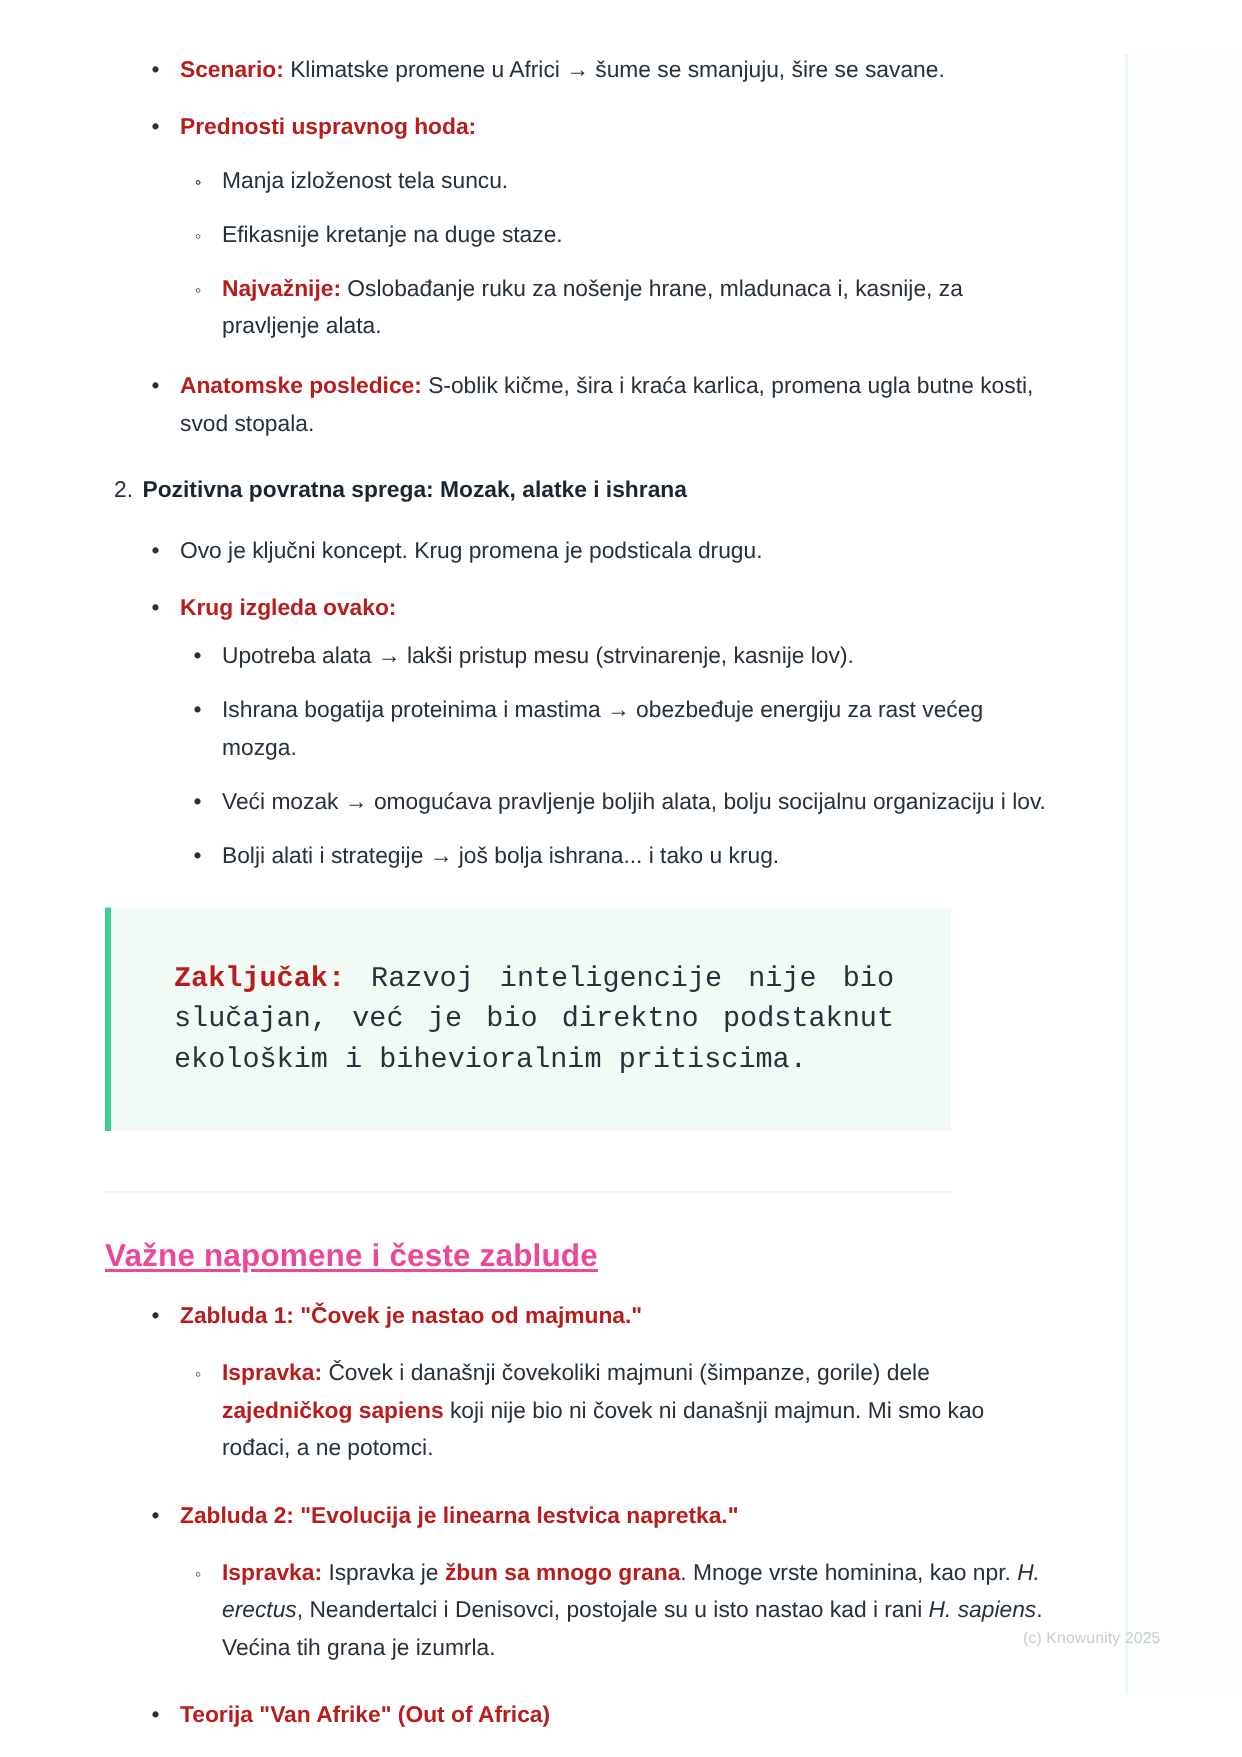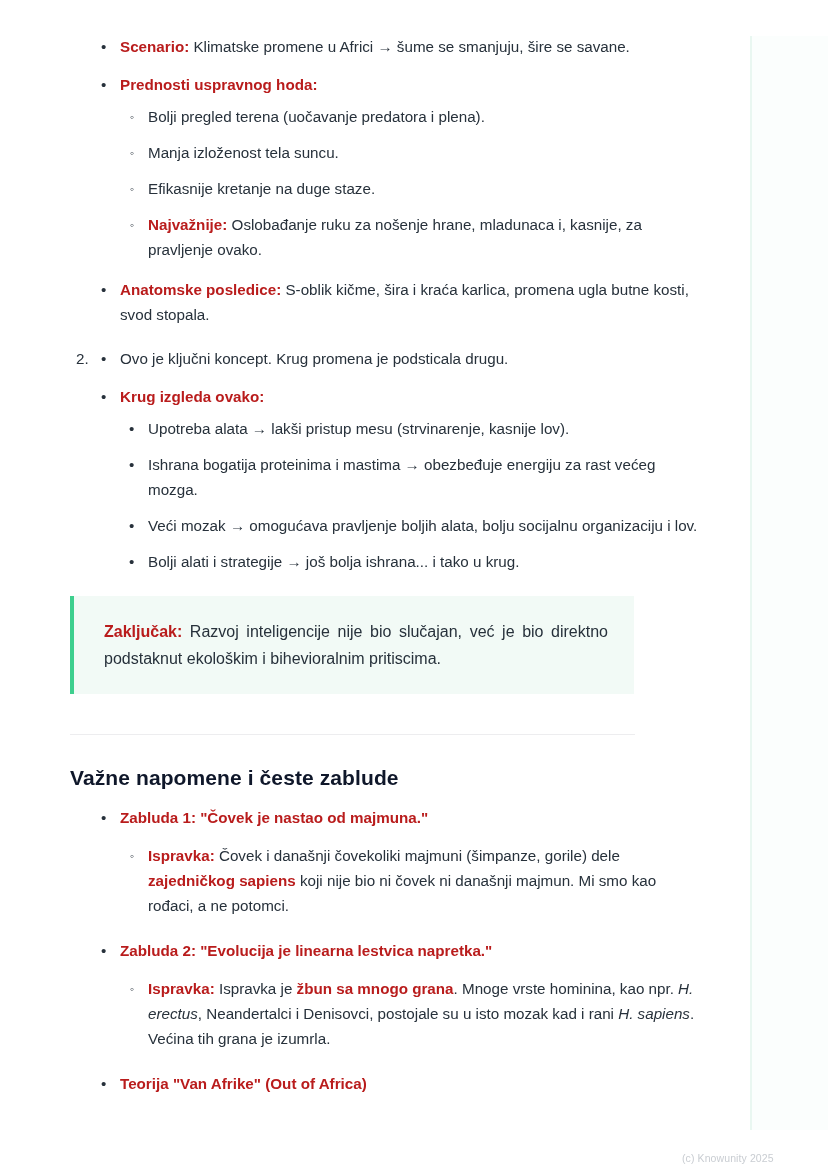--- a/index.html
+++ b/index.html
@@ -172,7 +172,6 @@
       <ul class="lvl2">
         <li>
           <span class="blt">◦</span>
-          <span>Bolji pregled terena (uočavanje predatora i plena).</span>
         </li>
         <li>
           <span class="blt">◦</span>

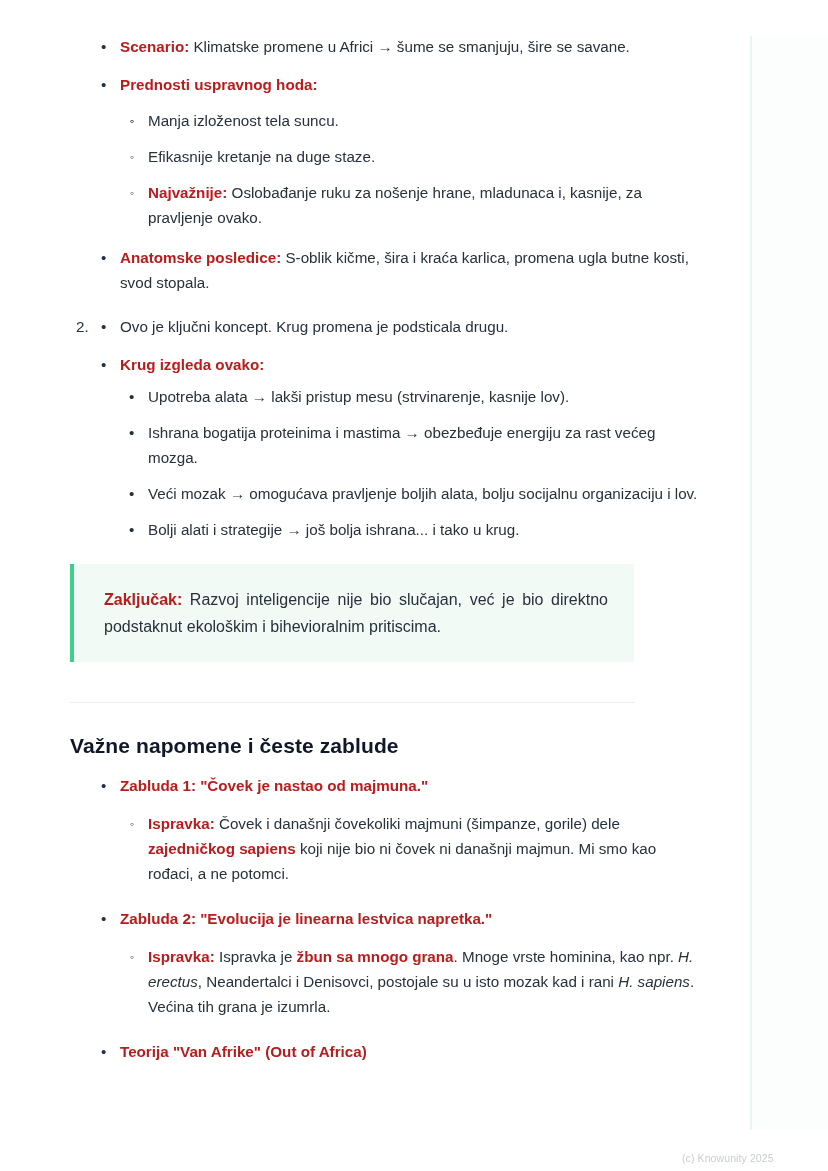--- a/index.html
+++ b/index.html
@@ -183,7 +183,7 @@
         </li>
         <li>
           <span class="blt">◦</span>
-          <b>Najvažnije:</b><span> Oslobađanje ruku za nošenje hrane, mladunaca i, kasnije, za pravljenje ovako.</span>
+          <b>Najvažnije:</b><span> Oslobađanje ruku za nošenje hrane, mladunaca i, kasnije, za pravljenje alata.</span>
         </li>
       </ul>
     </li>

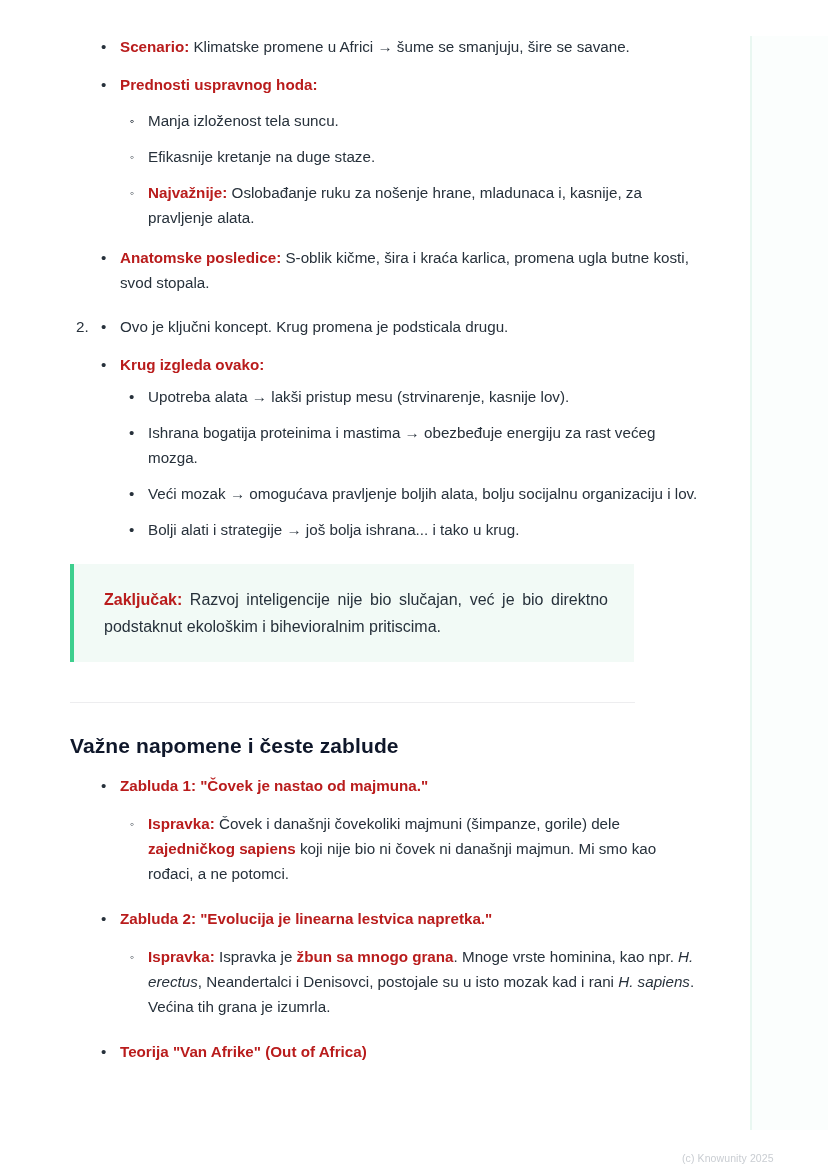--- a/index.html
+++ b/index.html
@@ -196,6 +196,7 @@
 
   <div class="numrow">
     <span class="num">2.</span>
+    <span class="numtext">Pozitivna povratna sprega: Mozak, alatke i ishrana</span>
   </div>
 
   <ul class="lvl1">

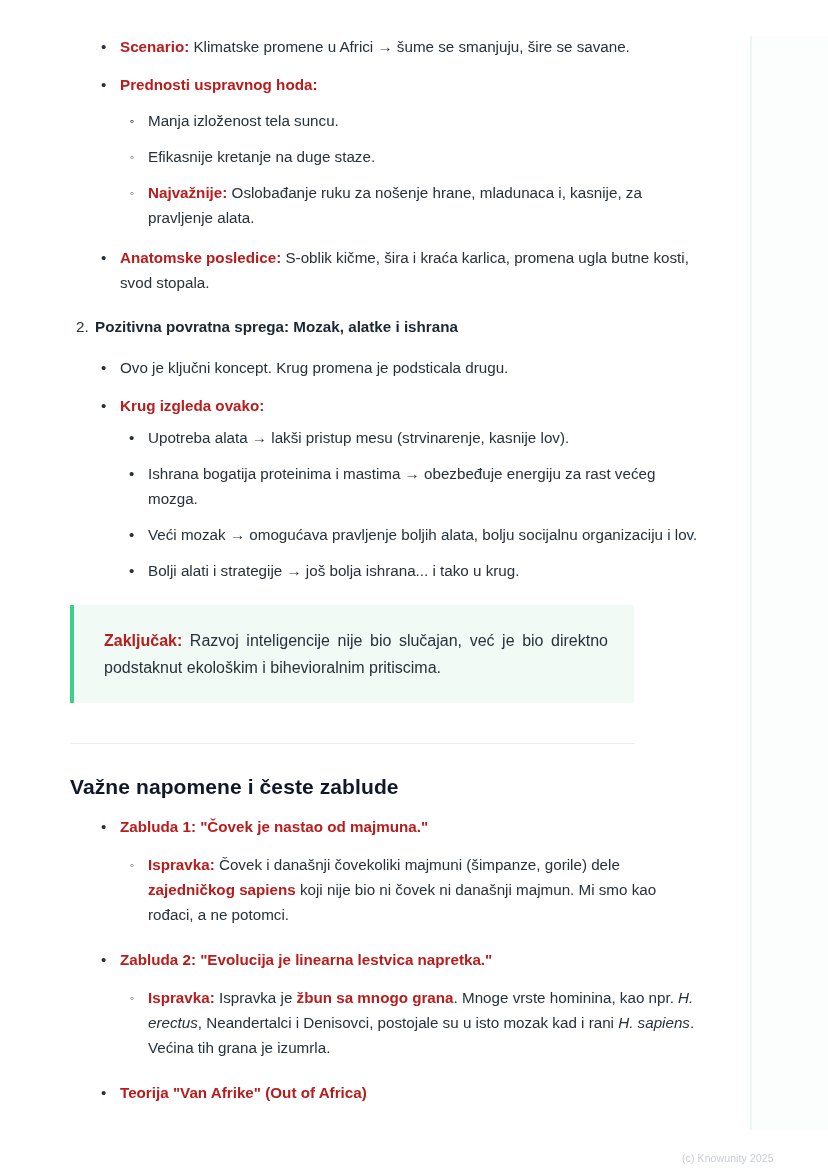--- a/index.html
+++ b/index.html
@@ -117,11 +117,12 @@
     padding: 22px 26px 22px 30px;
   }
   .callout p {
-    margin: 0;
-    font-size: 16px;
+    margin: 12px;
+    font-size: 19px;
     line-height: 27px;
     text-align: justify;
     color: #27313b;
+    font-family: Liberation Mono, monospace;
   }
 
   

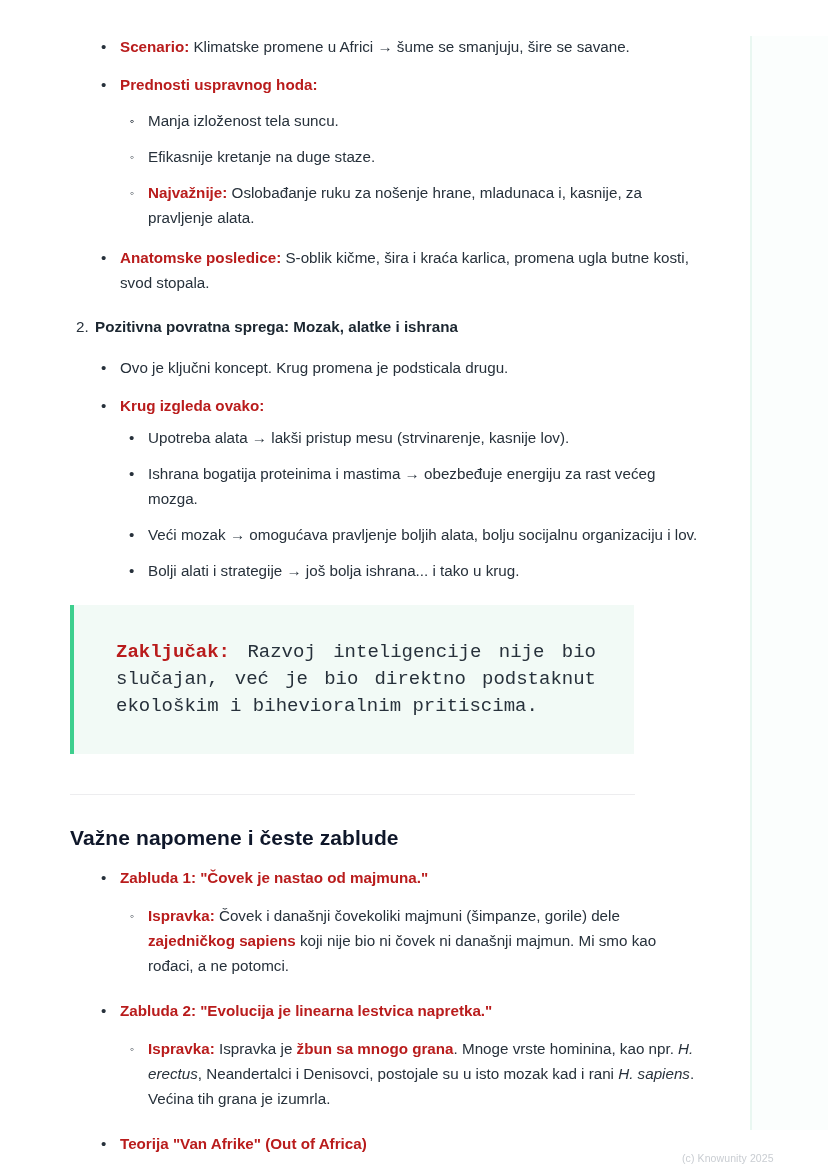--- a/index.html
+++ b/index.html
@@ -137,8 +137,9 @@
     font-size: 21px;
     line-height: 28px;
     font-weight: 700;
-    color: #0f172a;
+    color: #ec4899;
     letter-spacing: 0.1px;
+    text-decoration: underline;
   }
 
   

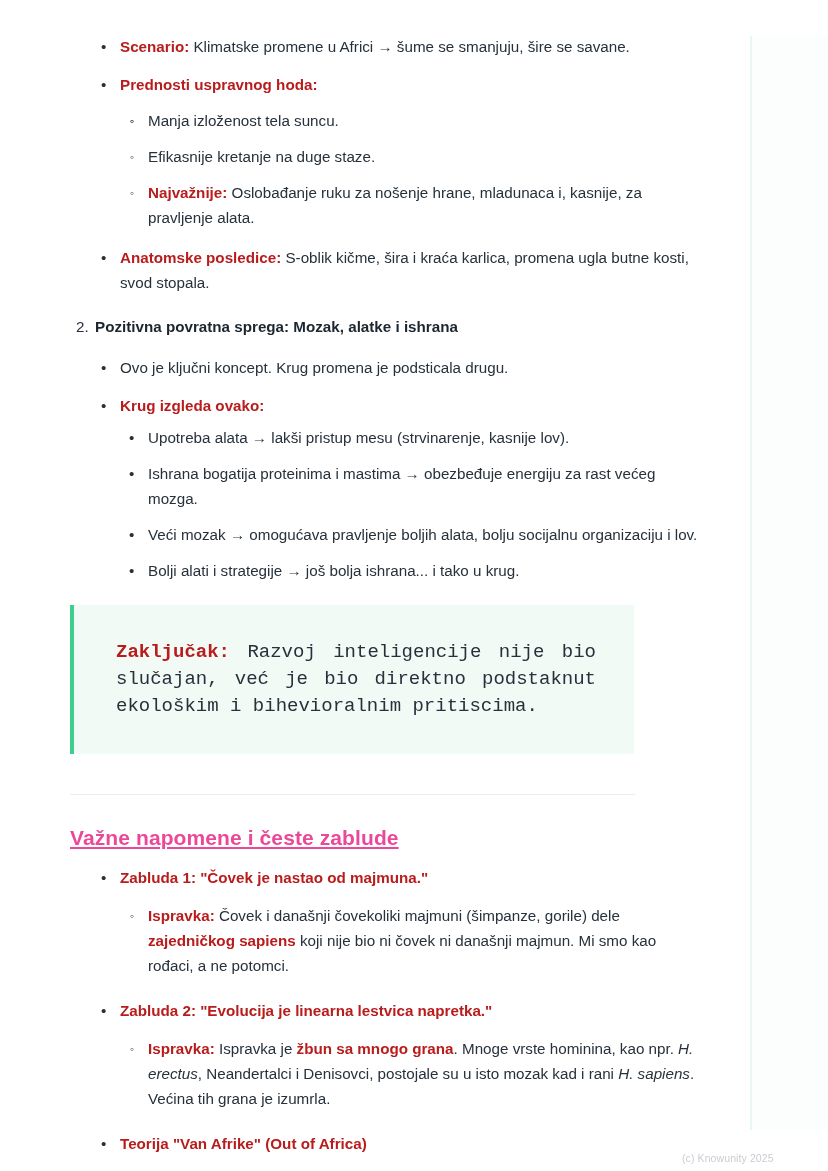--- a/index.html
+++ b/index.html
@@ -258,7 +258,7 @@
       <ul class="lvl2" style="margin-top:13px;">
         <li>
           <span class="blt">◦</span>
-          <b>Ispravka:</b><span> Ispravka je </span><b>žbun sa mnogo grana</b><span>. Mnoge vrste hominina, kao npr. </span><i>H. erectus</i><span>, Neandertalci i Denisovci, postojale su u isto mozak kad i rani </span><i>H. sapiens</i><span>. Većina tih grana je izumrla.</span>
+          <b>Ispravka:</b><span> Ispravka je </span><b>žbun sa mnogo grana</b><span>. Mnoge vrste hominina, kao npr. </span><i>H. erectus</i><span>, Neandertalci i Denisovci, postojale su u isto nastao kad i rani </span><i>H. sapiens</i><span>. Većina tih grana je izumrla.</span>
         </li>
       </ul>
     </li>

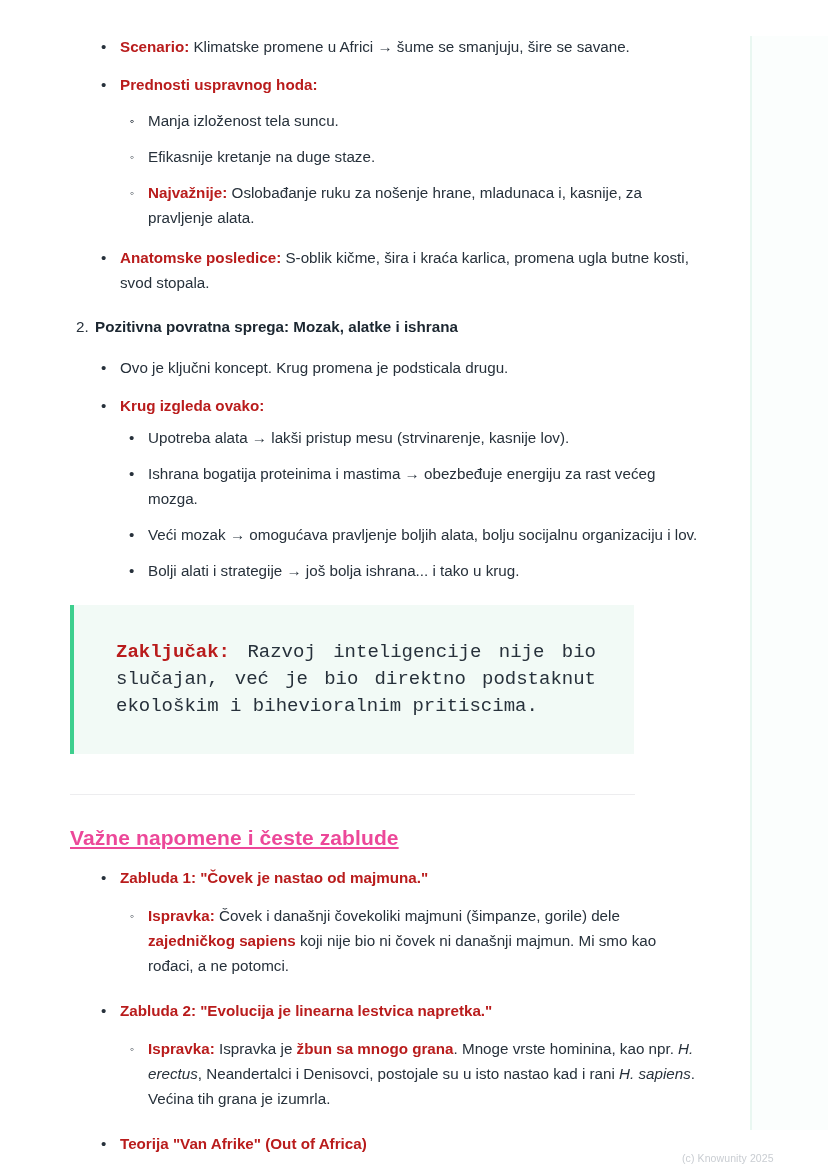--- a/index.html
+++ b/index.html
@@ -146,7 +146,7 @@
   .watermark {
     position: absolute;
     left: 682px;
-    top: 1151px;
+    top: 1085px;
     font-size: 10.5px;
     line-height: 14px;
     color: #c9cdd2;

